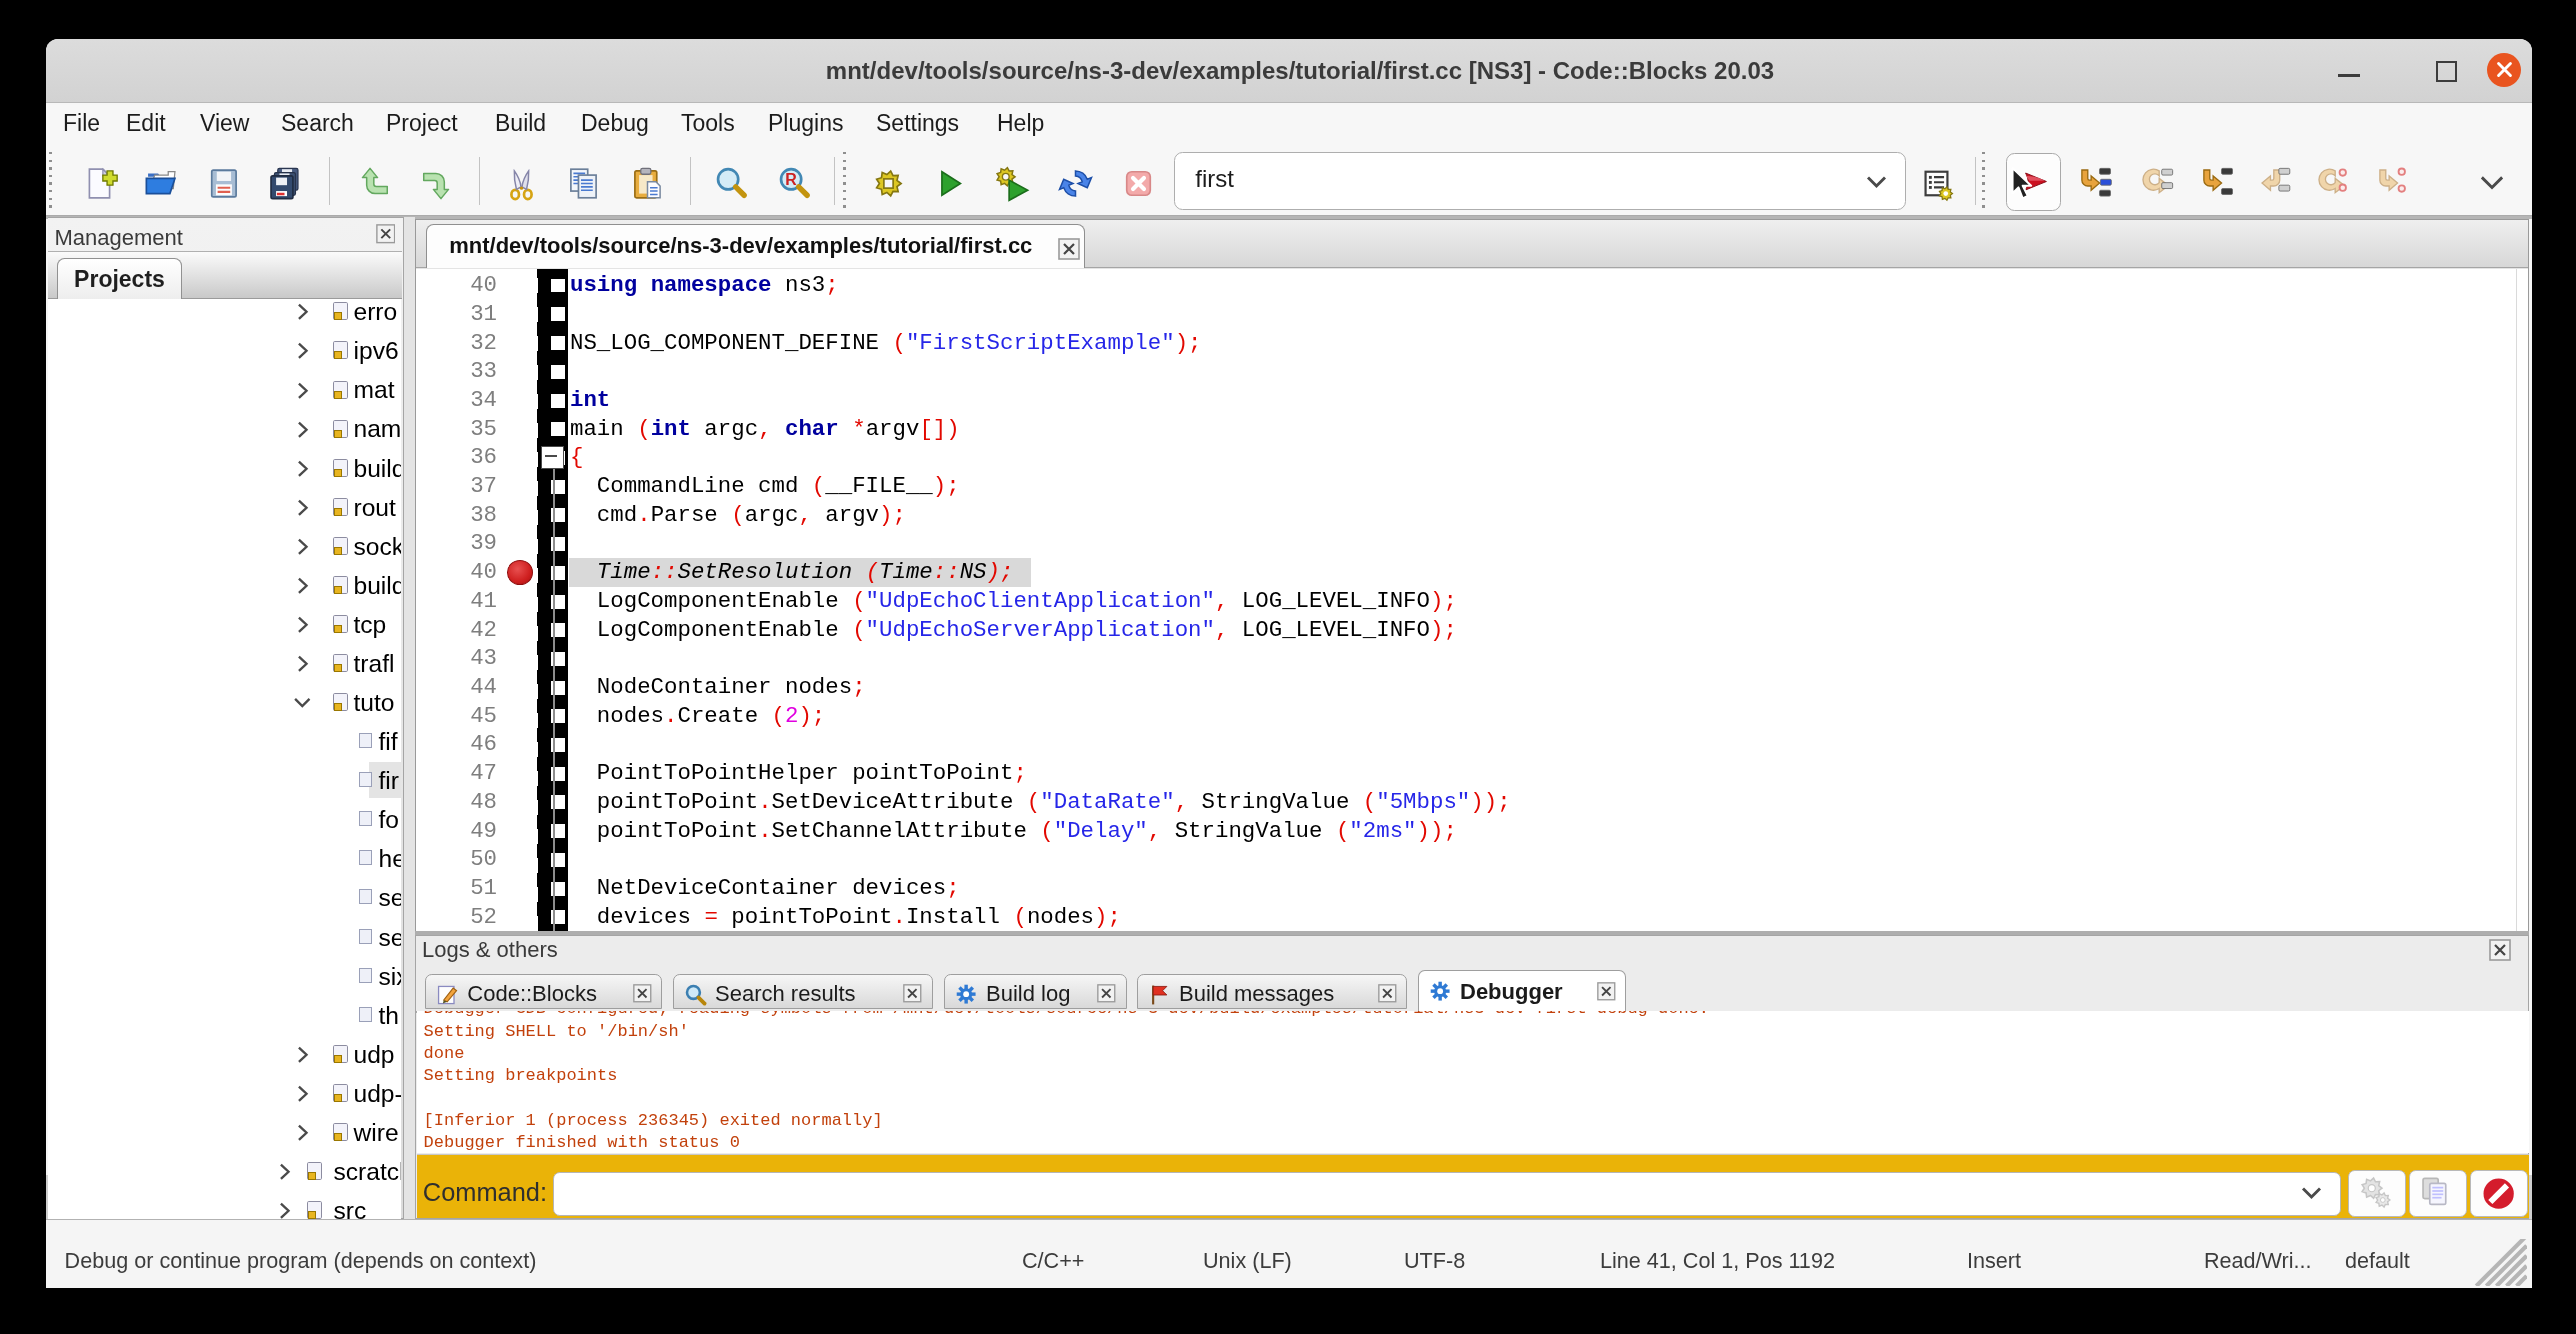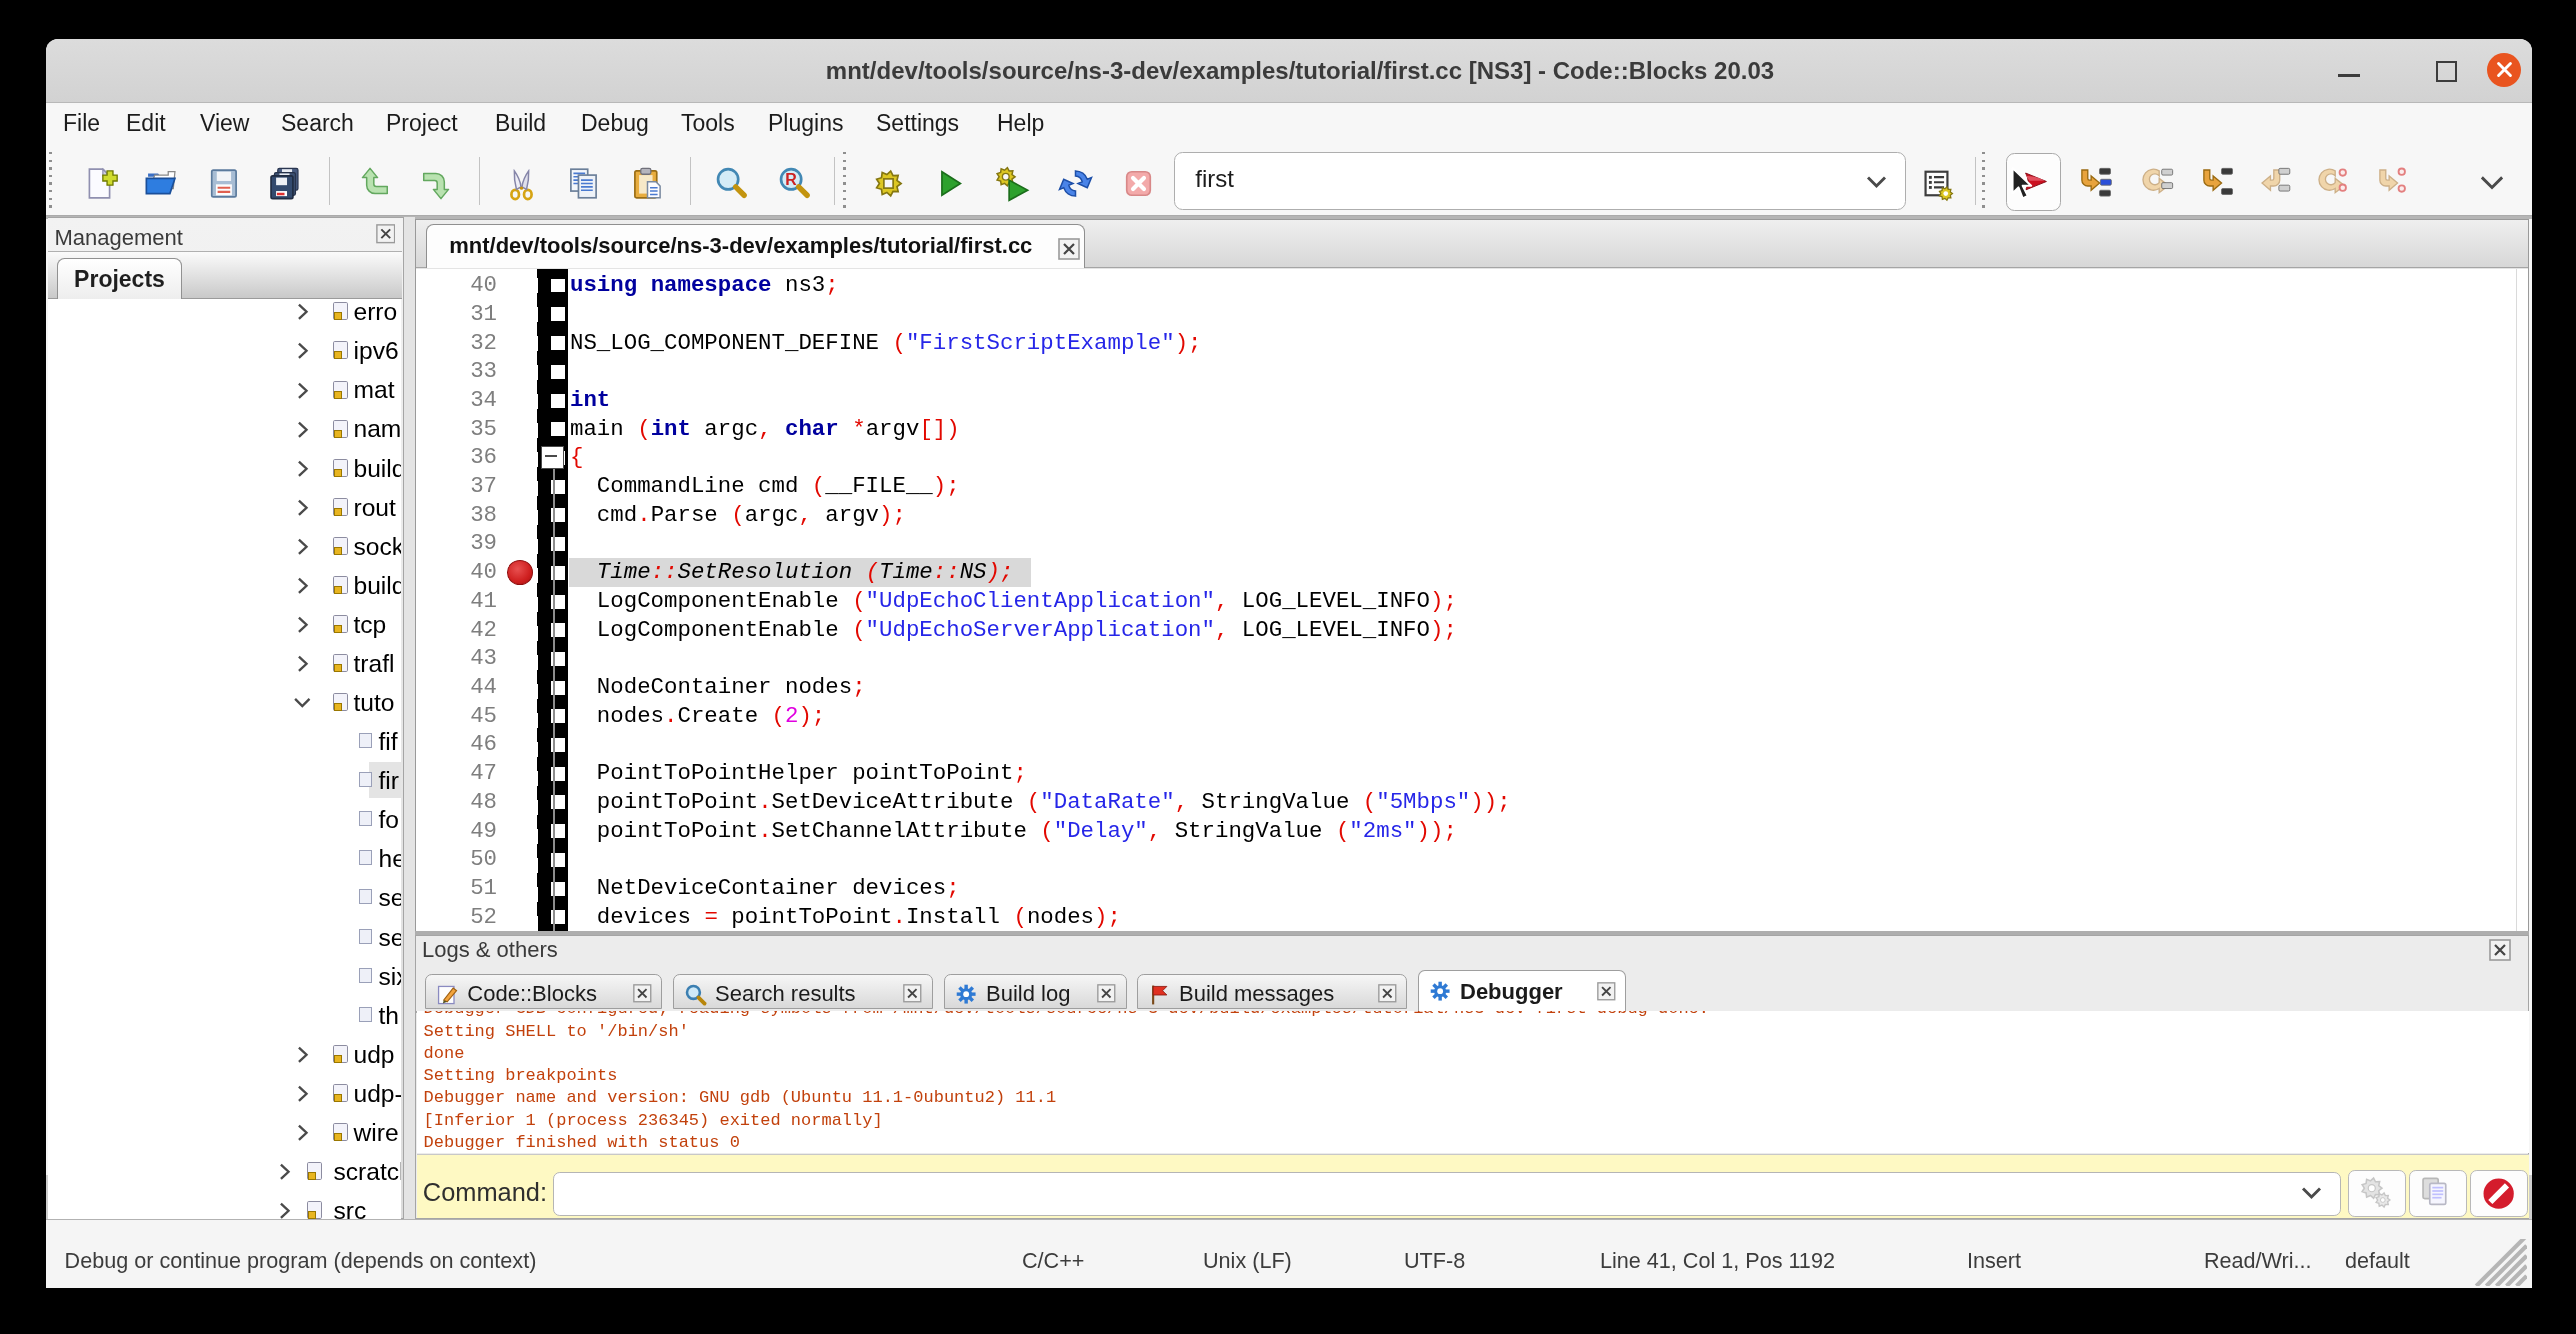--- a/index.html
+++ b/index.html
@@ -597,7 +597,6 @@
         <div class="logline" style="top: 9.6px;">Setting SHELL to '/bin/sh'</div>
         <div class="logline" style="top: 32px;">done</div>
         <div class="logline" style="top: 54px;">Setting breakpoints</div>
-        <div class="logline" style="top: 76px;">Debugger name and version: GNU gdb (Ubuntu 11.1-0ubuntu2) 11.1</div>
         <div class="logline" style="top: 99px;">[Inferior 1 (process 236345) exited normally]</div>
         <div class="logline" style="top: 121px;">Debugger finished with status 0</div>
       </div>

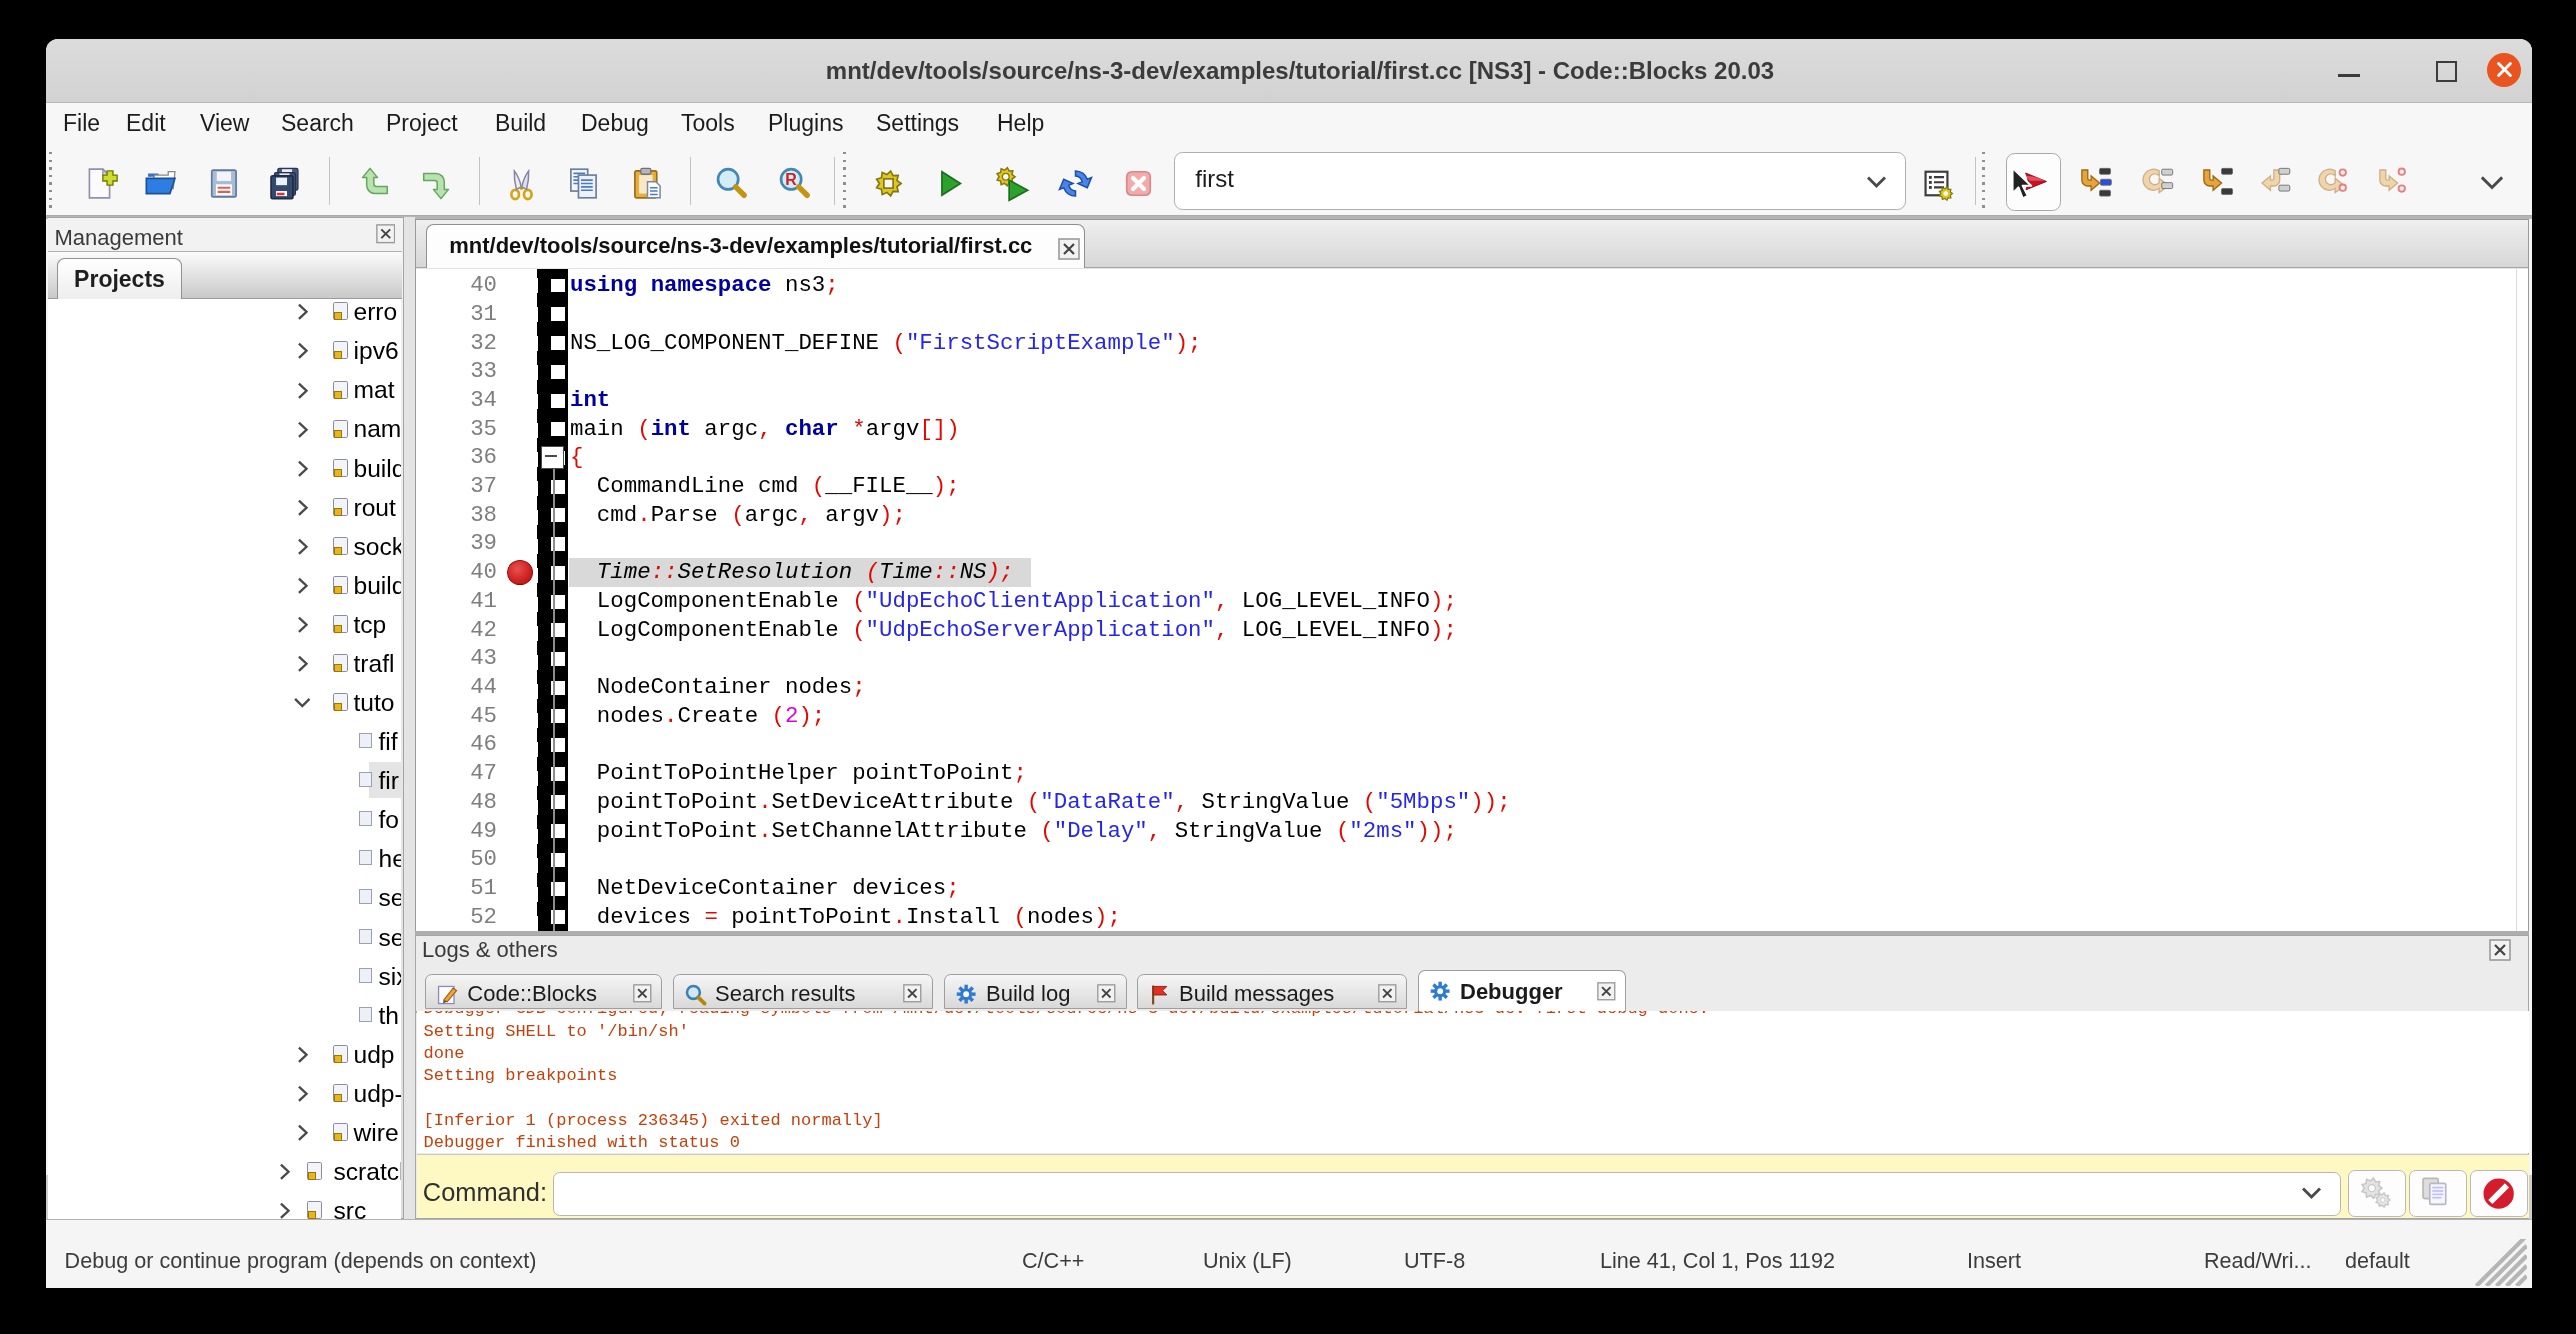--- a/index.html
+++ b/index.html
@@ -81,7 +81,7 @@
   #logbody { position:absolute; left:0.8px; top:75px; width:2112px; height:142px; background:#fff; overflow:hidden;
              font-family:"Liberation Mono", monospace; font-size:17px; color:#c2410c; }
   .logline { position:absolute; left:6.8px; white-space:pre; height:22px; line-height:22px; }
-  #cmdrow { position:absolute; left:0.8px; top:218px; width:2112px; height:64px; background:#fef9c3; border-top:0.8px solid #c8c8c8; }
+  #cmdrow { position:absolute; left:0.8px; top:218px; width:2112px; height:64px; background:#eab308; border-top:0.8px solid #c8c8c8; }
   #cmdlbl { position:absolute; left:6px; top:23px; font-size:25.4px; color:#2f2f2f; }
   #cmdinput { position:absolute; left:136px; top:17px; width:1788px; height:44px; background:#fff; border:1.7px solid #b5b5b5; border-radius:6.8px; }
   .cmdbtn { position:absolute; top:15.2px; width:58px; height:47px; background:#fdfdfd; border:1.7px solid #b9b9b9; border-radius:6.8px; }

